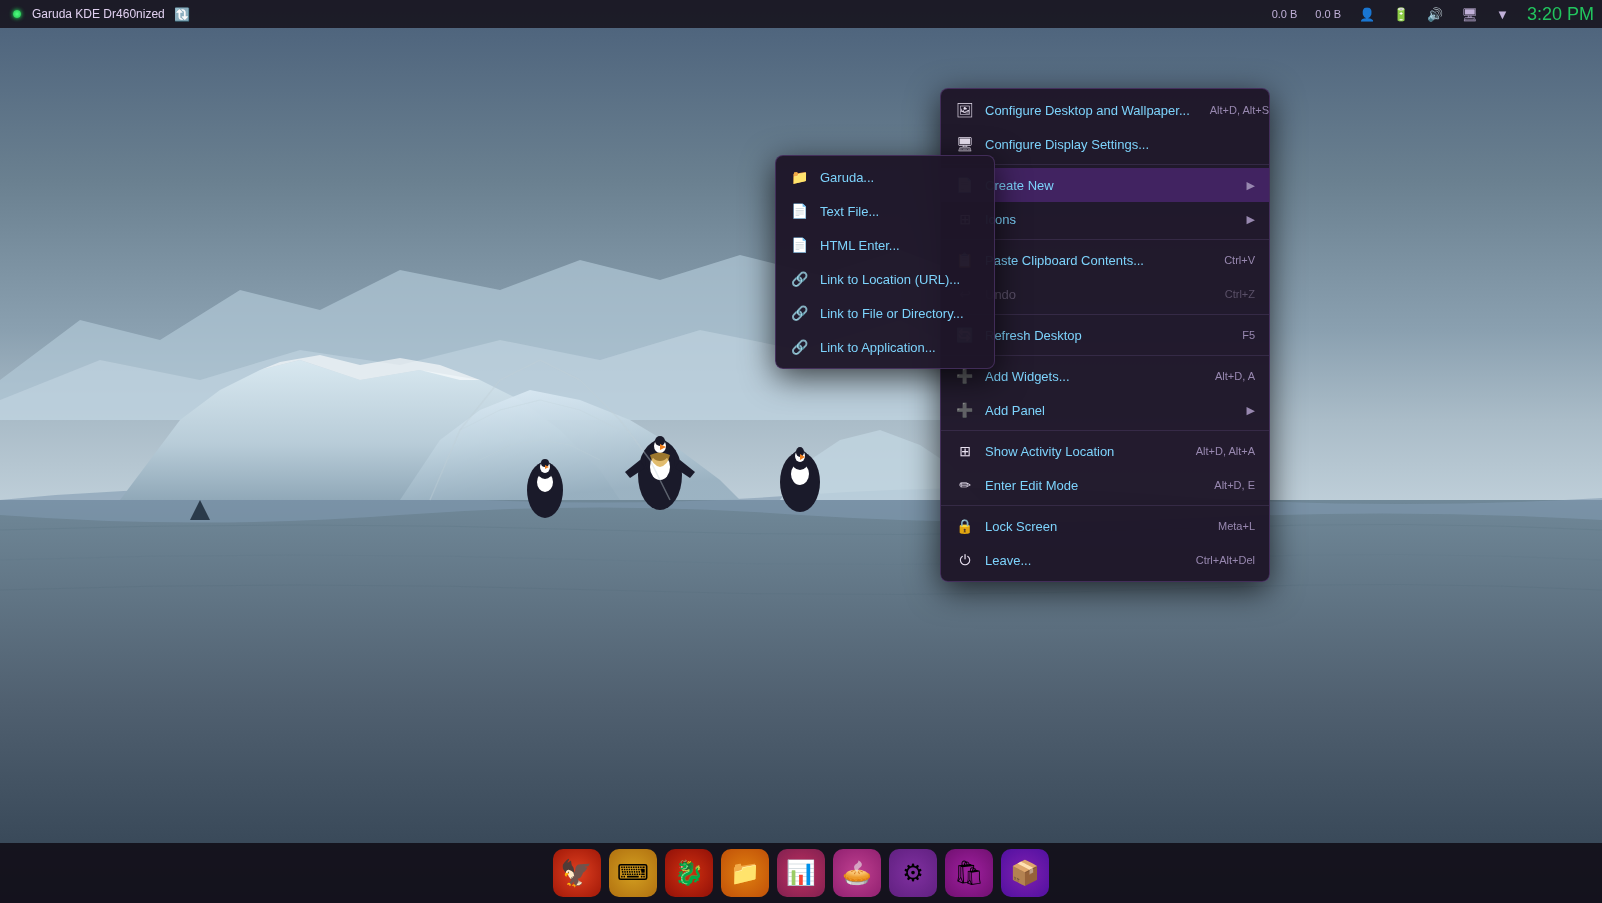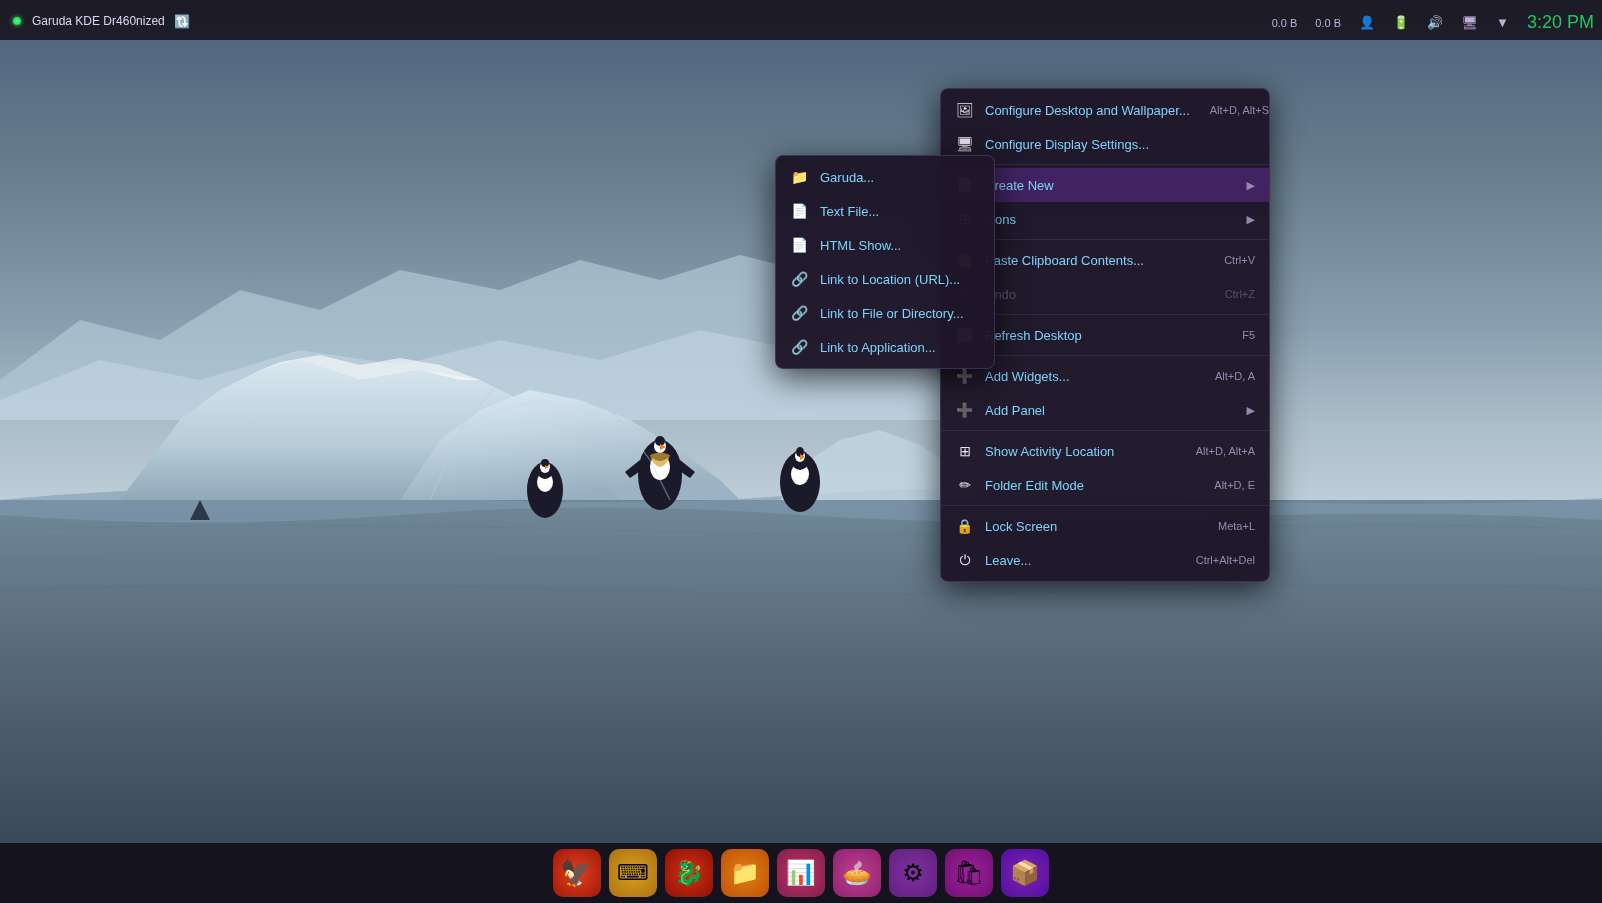--- a/index.html
+++ b/index.html
@@ -34,12 +34,12 @@
     #topbar {
       position: absolute;
       top: 0; left: 0; right: 0;
-      height: 40px;
+      height: 28px;
       background: rgba(20, 15, 25, 0.85);
       display: flex;
-      align-items: flex-start;
+      align-items: center;
       justify-content: space-between;
-      padding: 12px 8px;
+      padding: 0 8px;
       z-index: 100;
     }
 

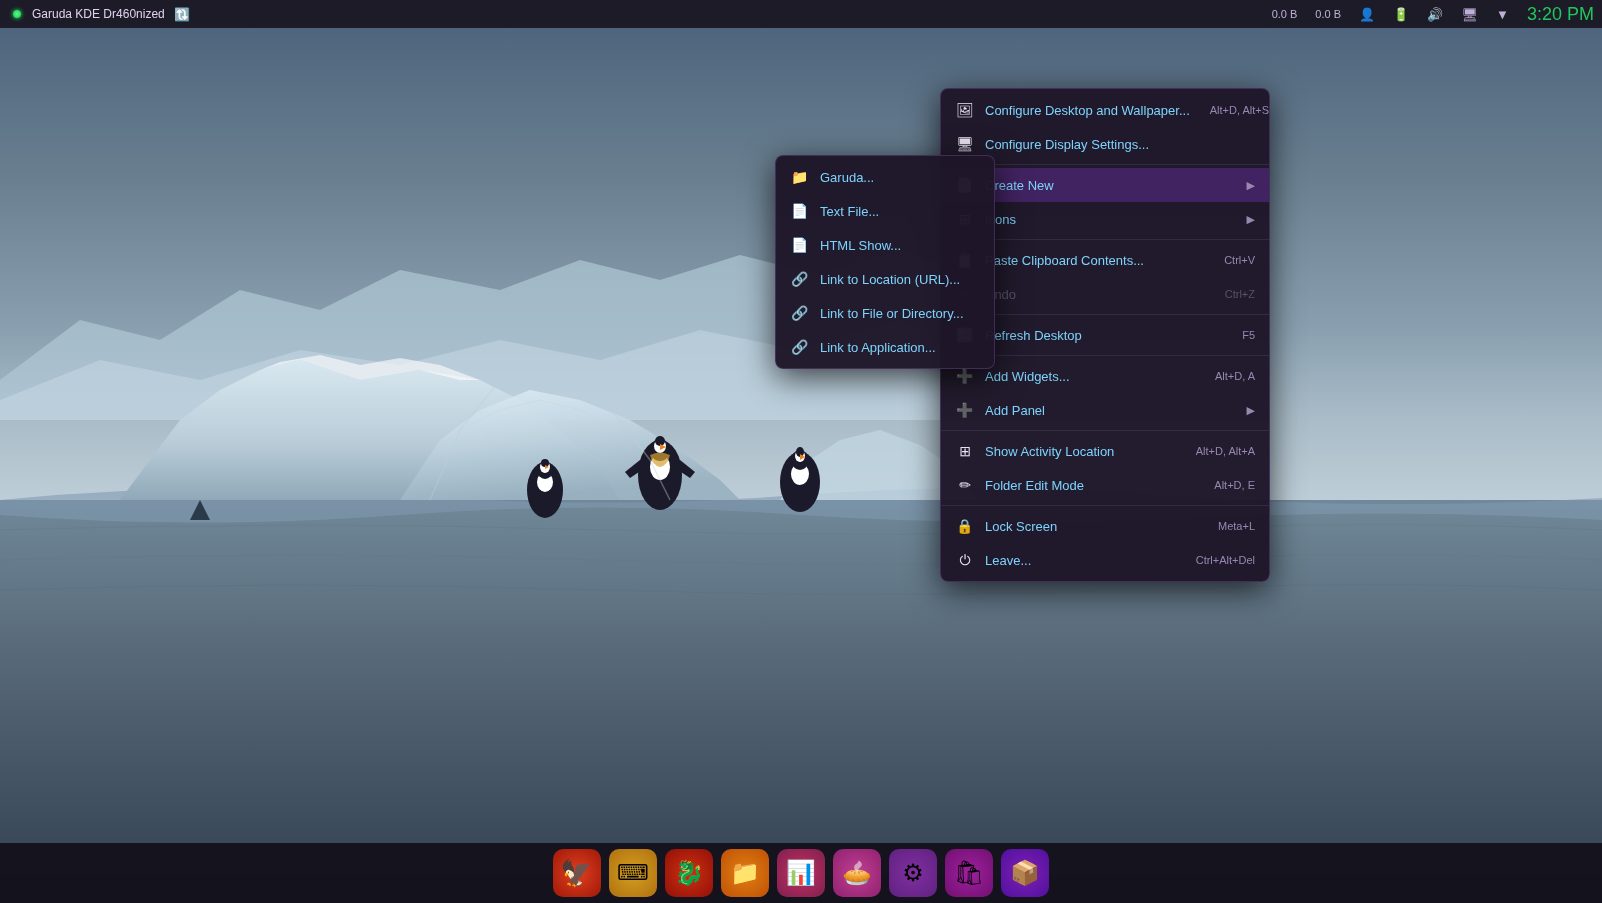--- a/index.html
+++ b/index.html
@@ -427,7 +427,7 @@
   </div>
   <div class="menu-item">
     <span class="menu-item-icon">📄</span>
-    <span class="menu-item-label">HTML Show...</span>
+    <span class="menu-item-label">HTML Enter...</span>
   </div>
   <div class="menu-item">
     <span class="menu-item-icon">🔗</span>

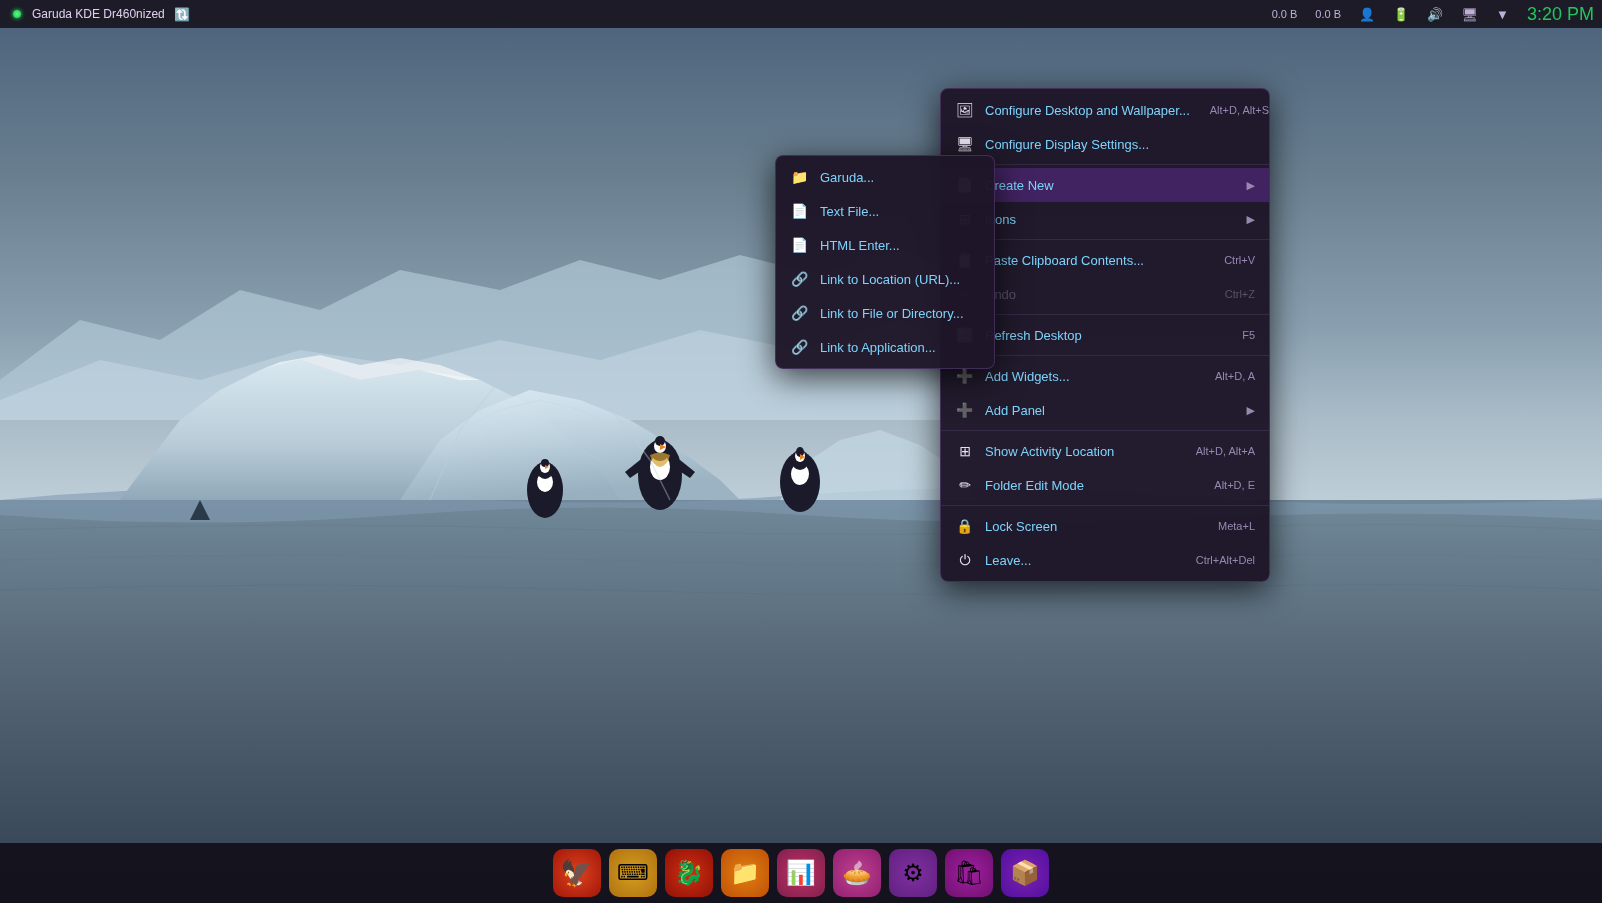--- a/index.html
+++ b/index.html
@@ -397,7 +397,7 @@
 
   <div class="menu-item">
     <span class="menu-item-icon">✏</span>
-    <span class="menu-item-label">Folder Edit Mode</span>
+    <span class="menu-item-label">Enter Edit Mode</span>
     <span class="menu-item-shortcut">Alt+D, E</span>
   </div>
 

